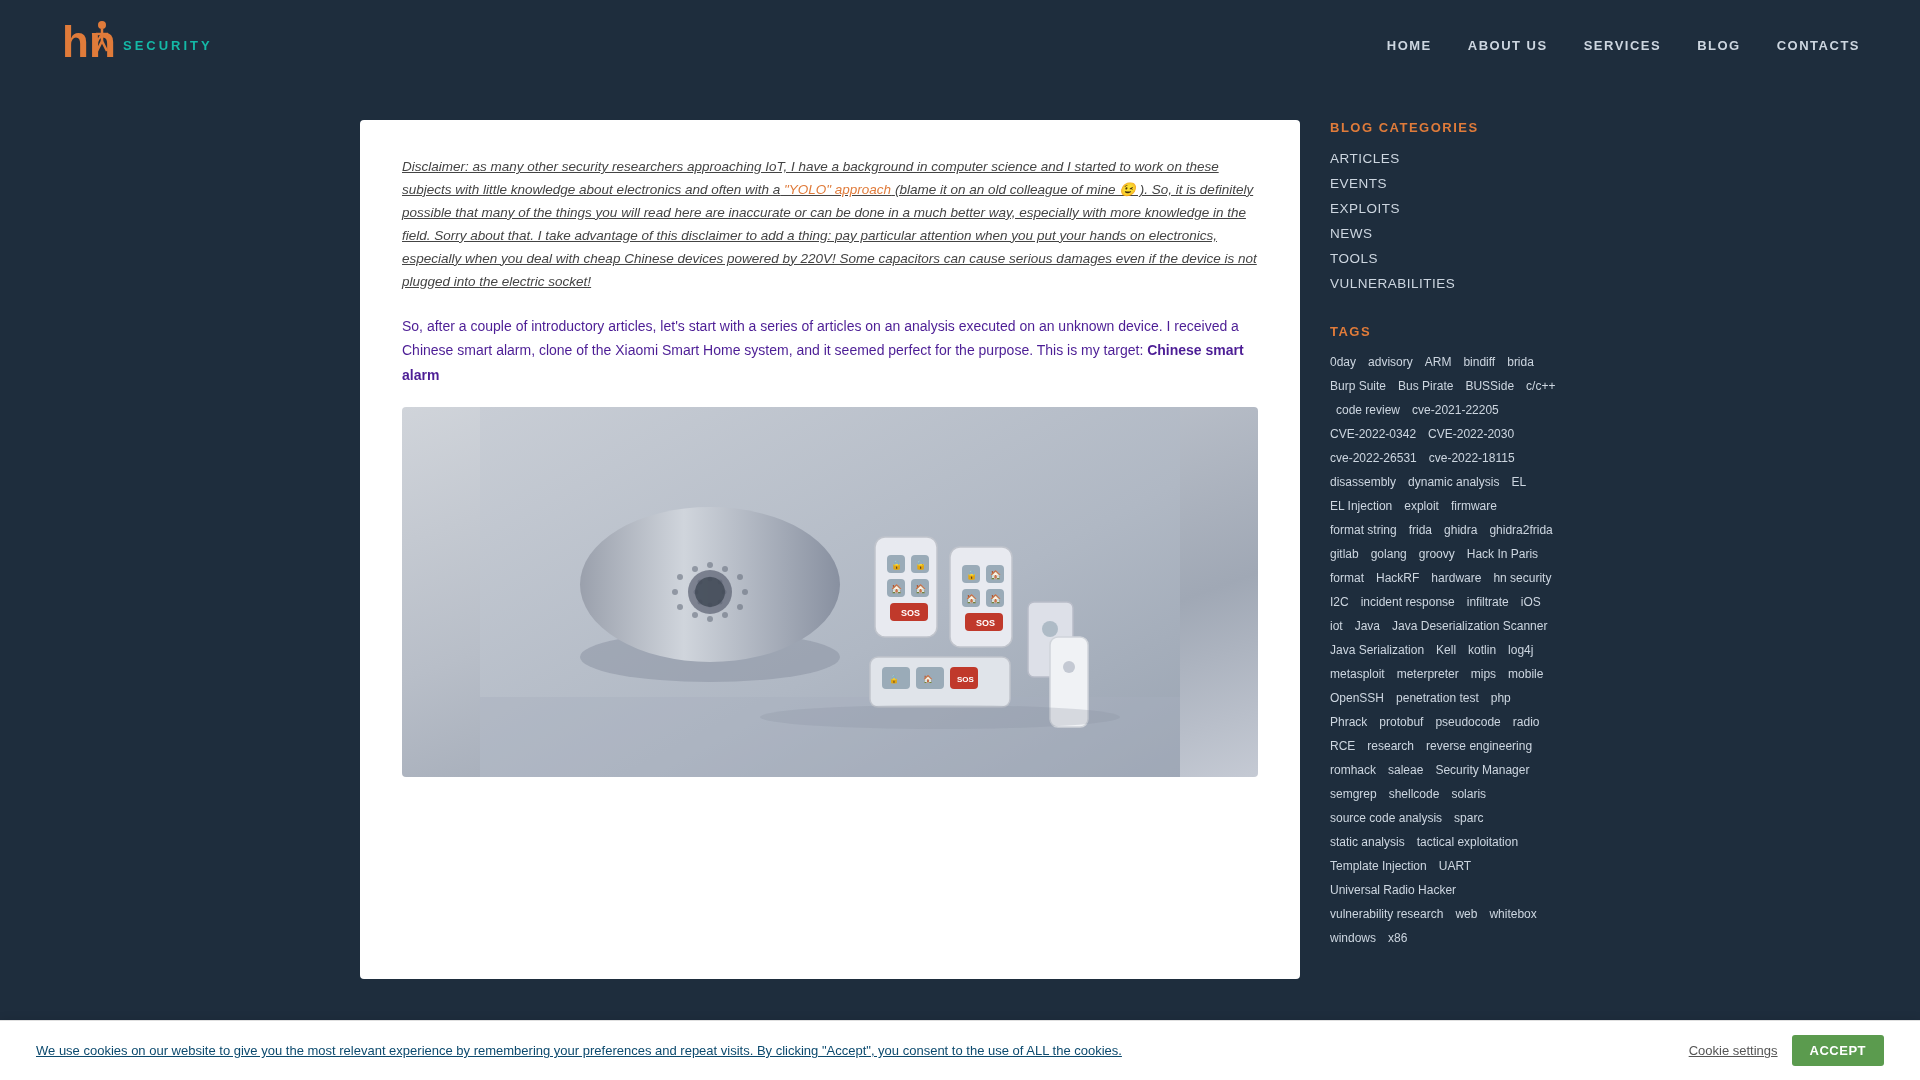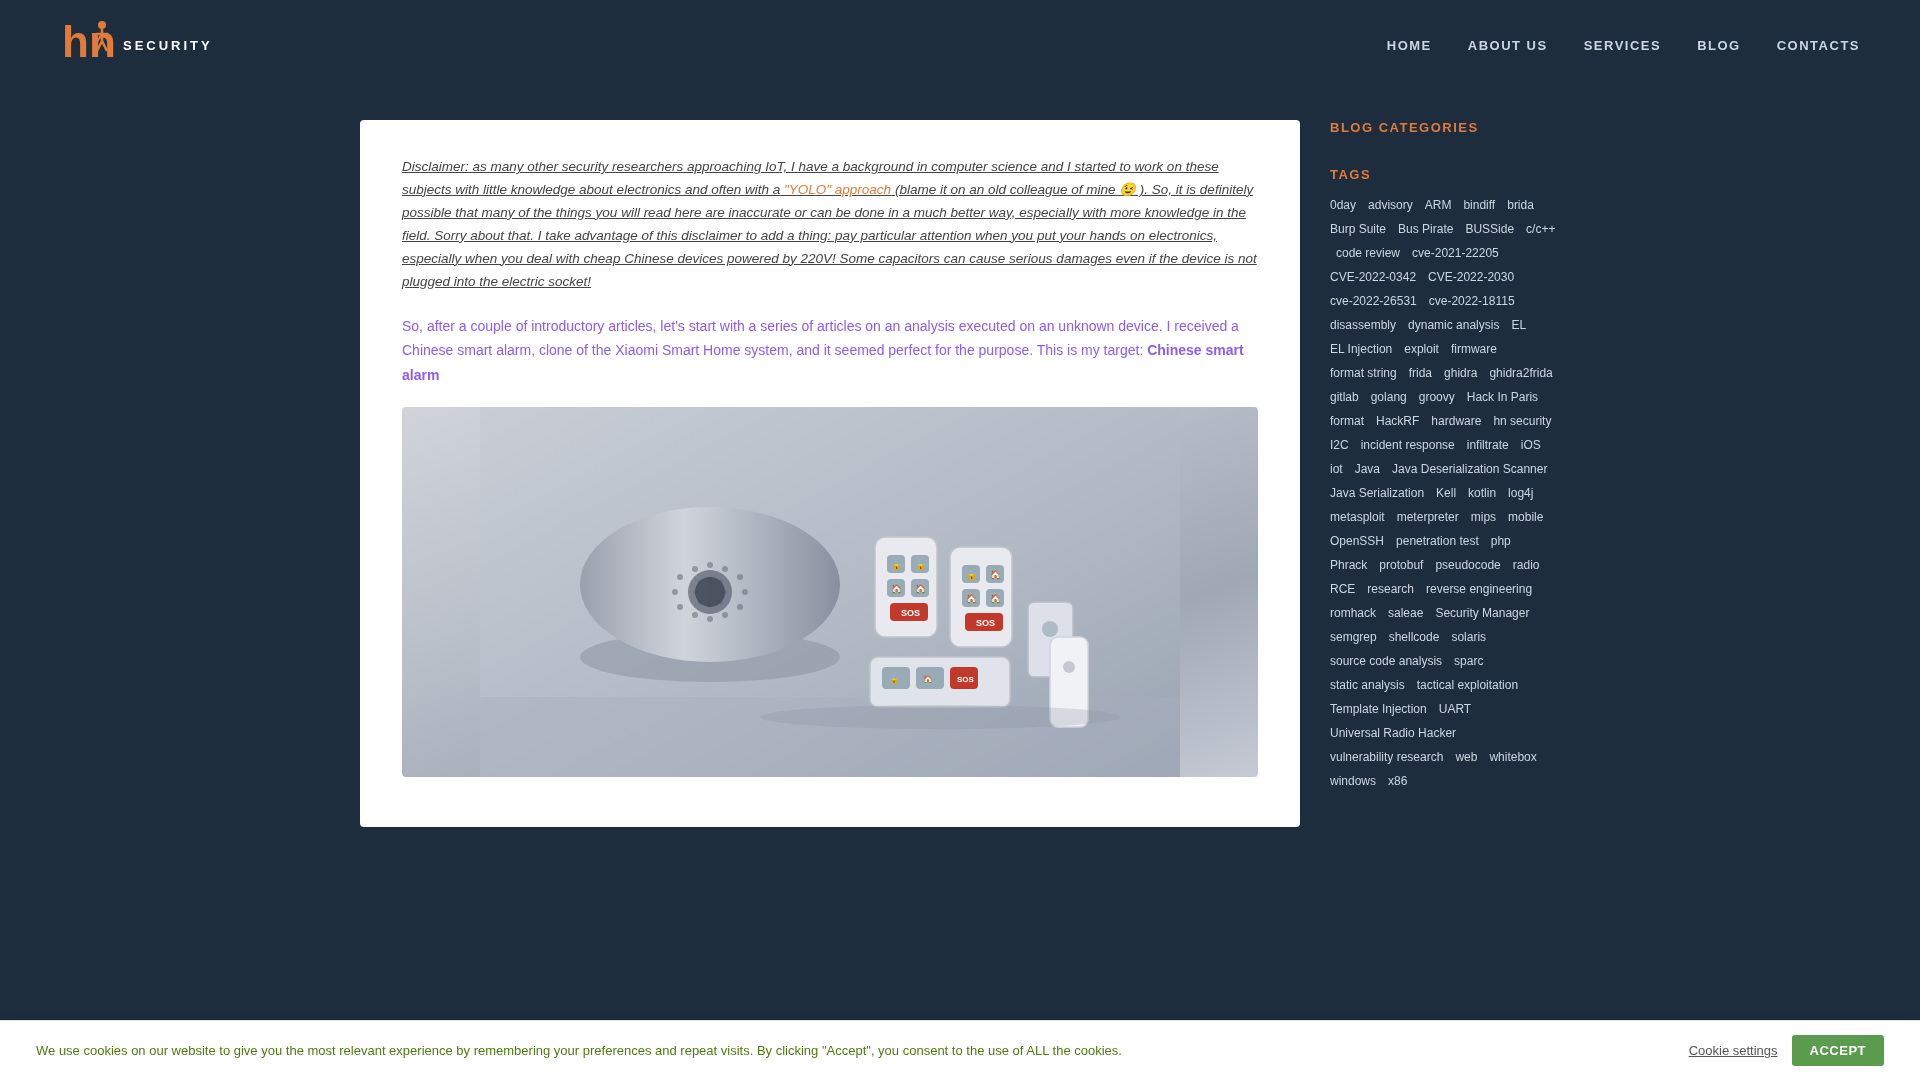--- a/index.html
+++ b/index.html
@@ -30,7 +30,7 @@
       height: 60px;
     }
     .logo-text {
-      color: #ffffff;
+      color: #14b8a6;
       font-size: 13px;
       font-weight: 700;
       letter-spacing: 3px;

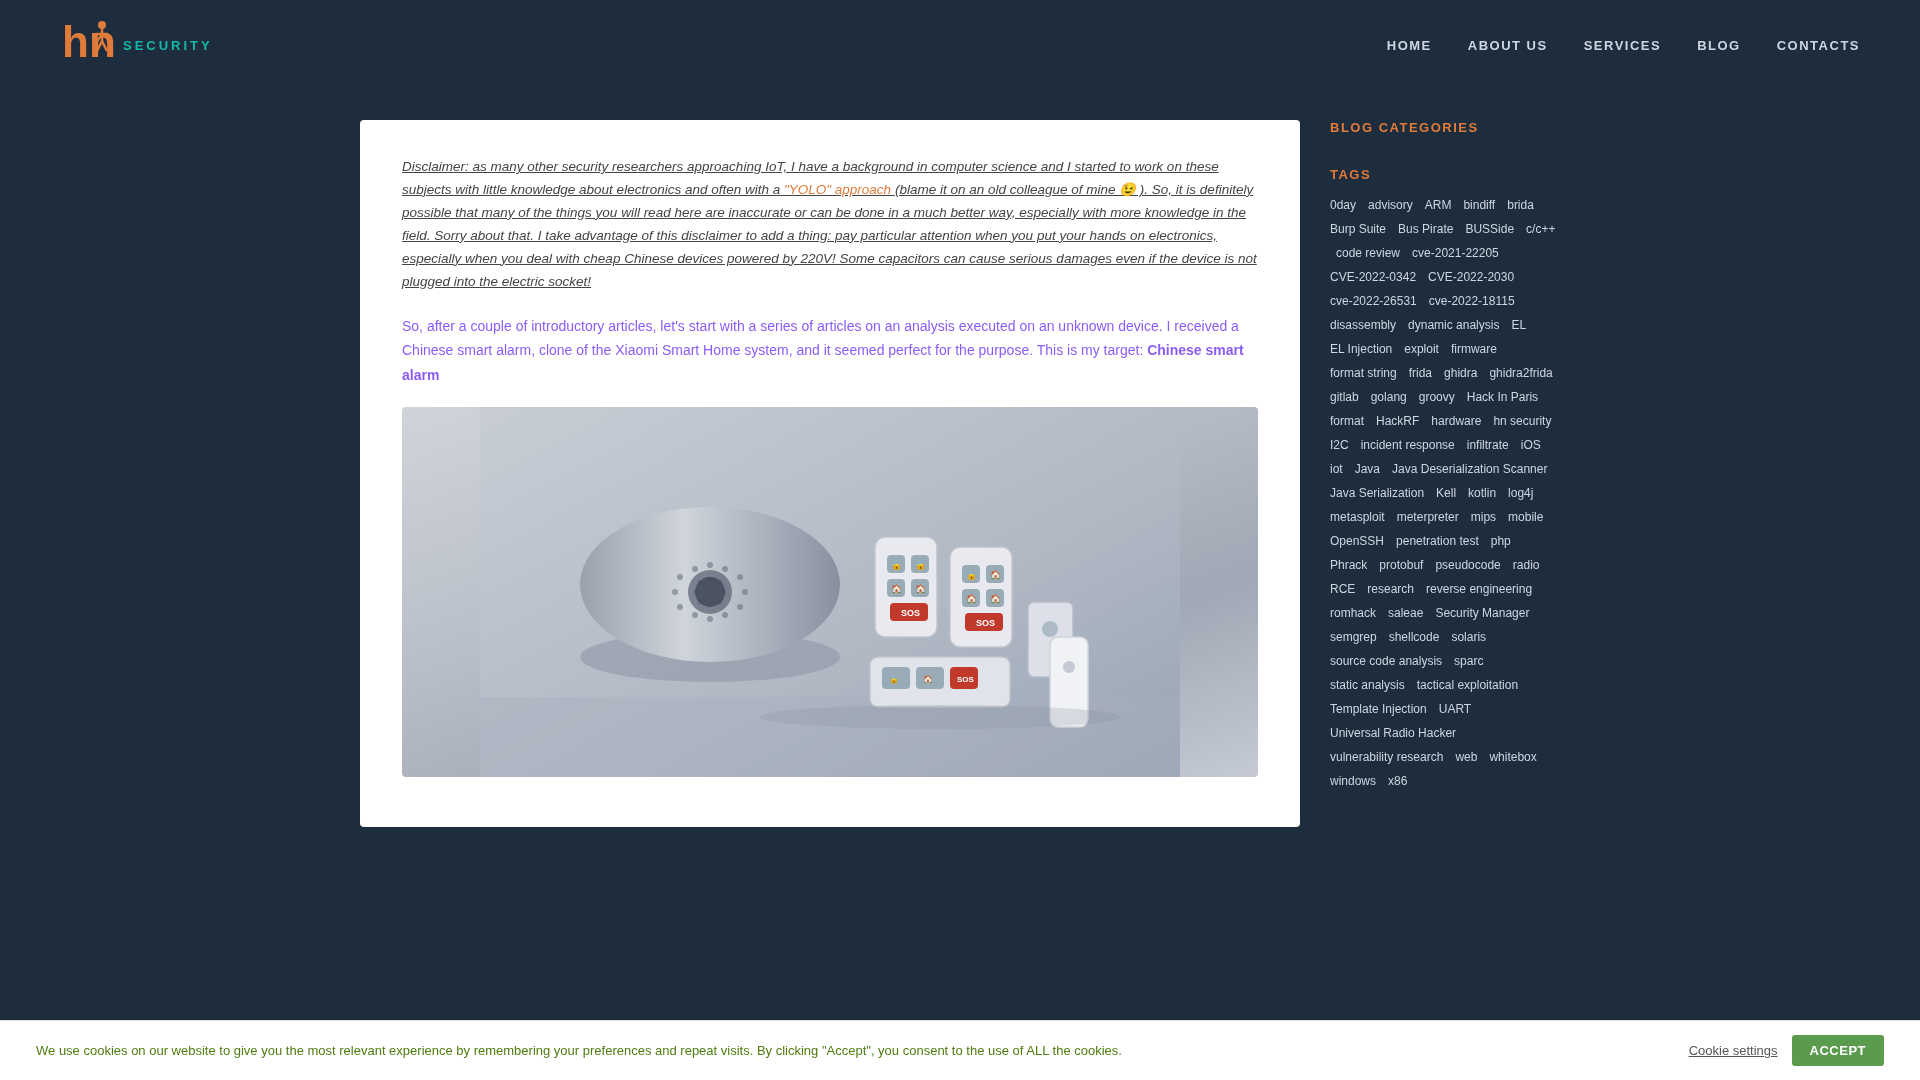--- a/index.html
+++ b/index.html
@@ -345,6 +345,14 @@
   <aside class="sidebar">
     <div class="sidebar-section">
       <div class="sidebar-heading">BLOG CATEGORIES</div>
+      <ul>
+        <li><a href="#">ARTICLES</a></li>
+        <li><a href="#">EVENTS</a></li>
+        <li><a href="#">EXPLOITS</a></li>
+        <li><a href="#">NEWS</a></li>
+        <li><a href="#">TOOLS</a></li>
+        <li><a href="#">VULNERABILITIES</a></li>
+      </ul>
     </div>
     <div class="sidebar-section">
       <div class="sidebar-heading">TAGS</div>

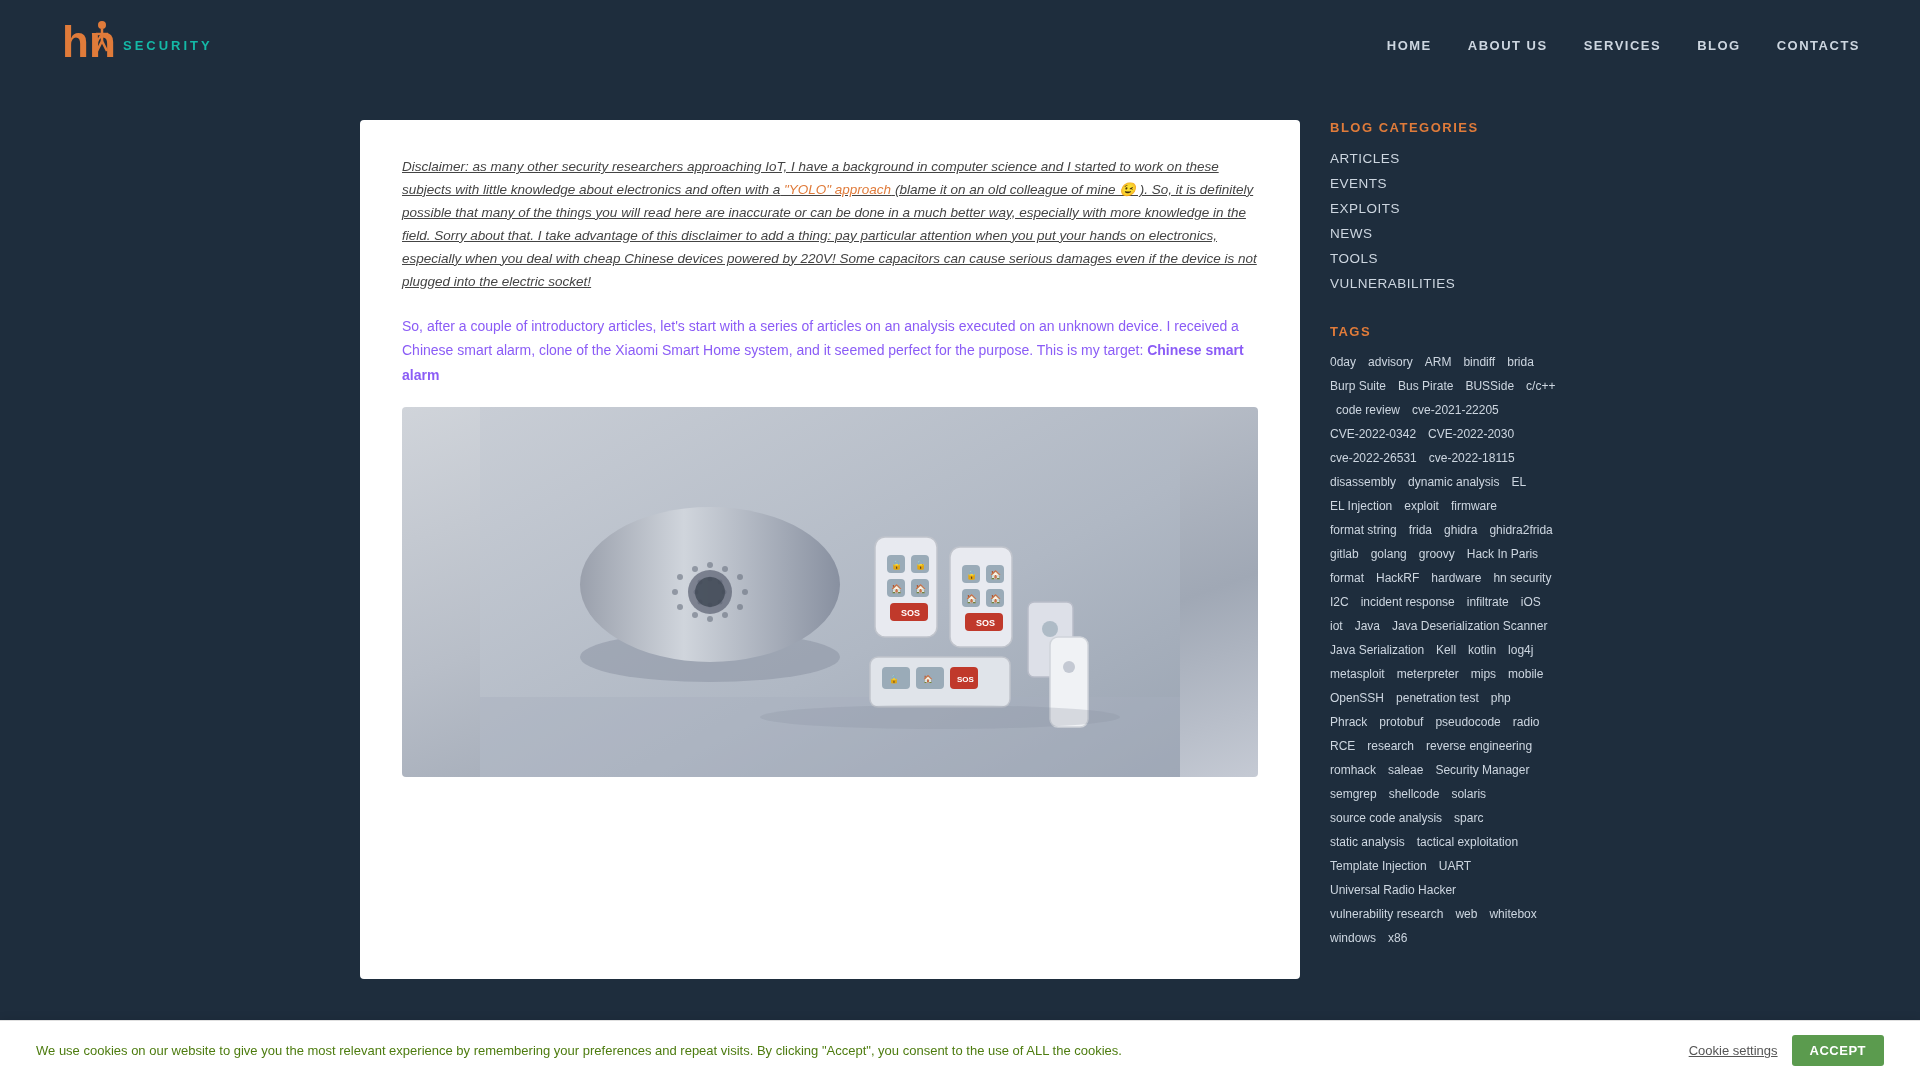--- a/index.html
+++ b/index.html
@@ -92,7 +92,7 @@
     }
     .article-body {
       font-size: 14px;
-      color: #8b5cf6;
+      color: #4c1d95;
       line-height: 1.75;
       margin-bottom: 20px;
     }

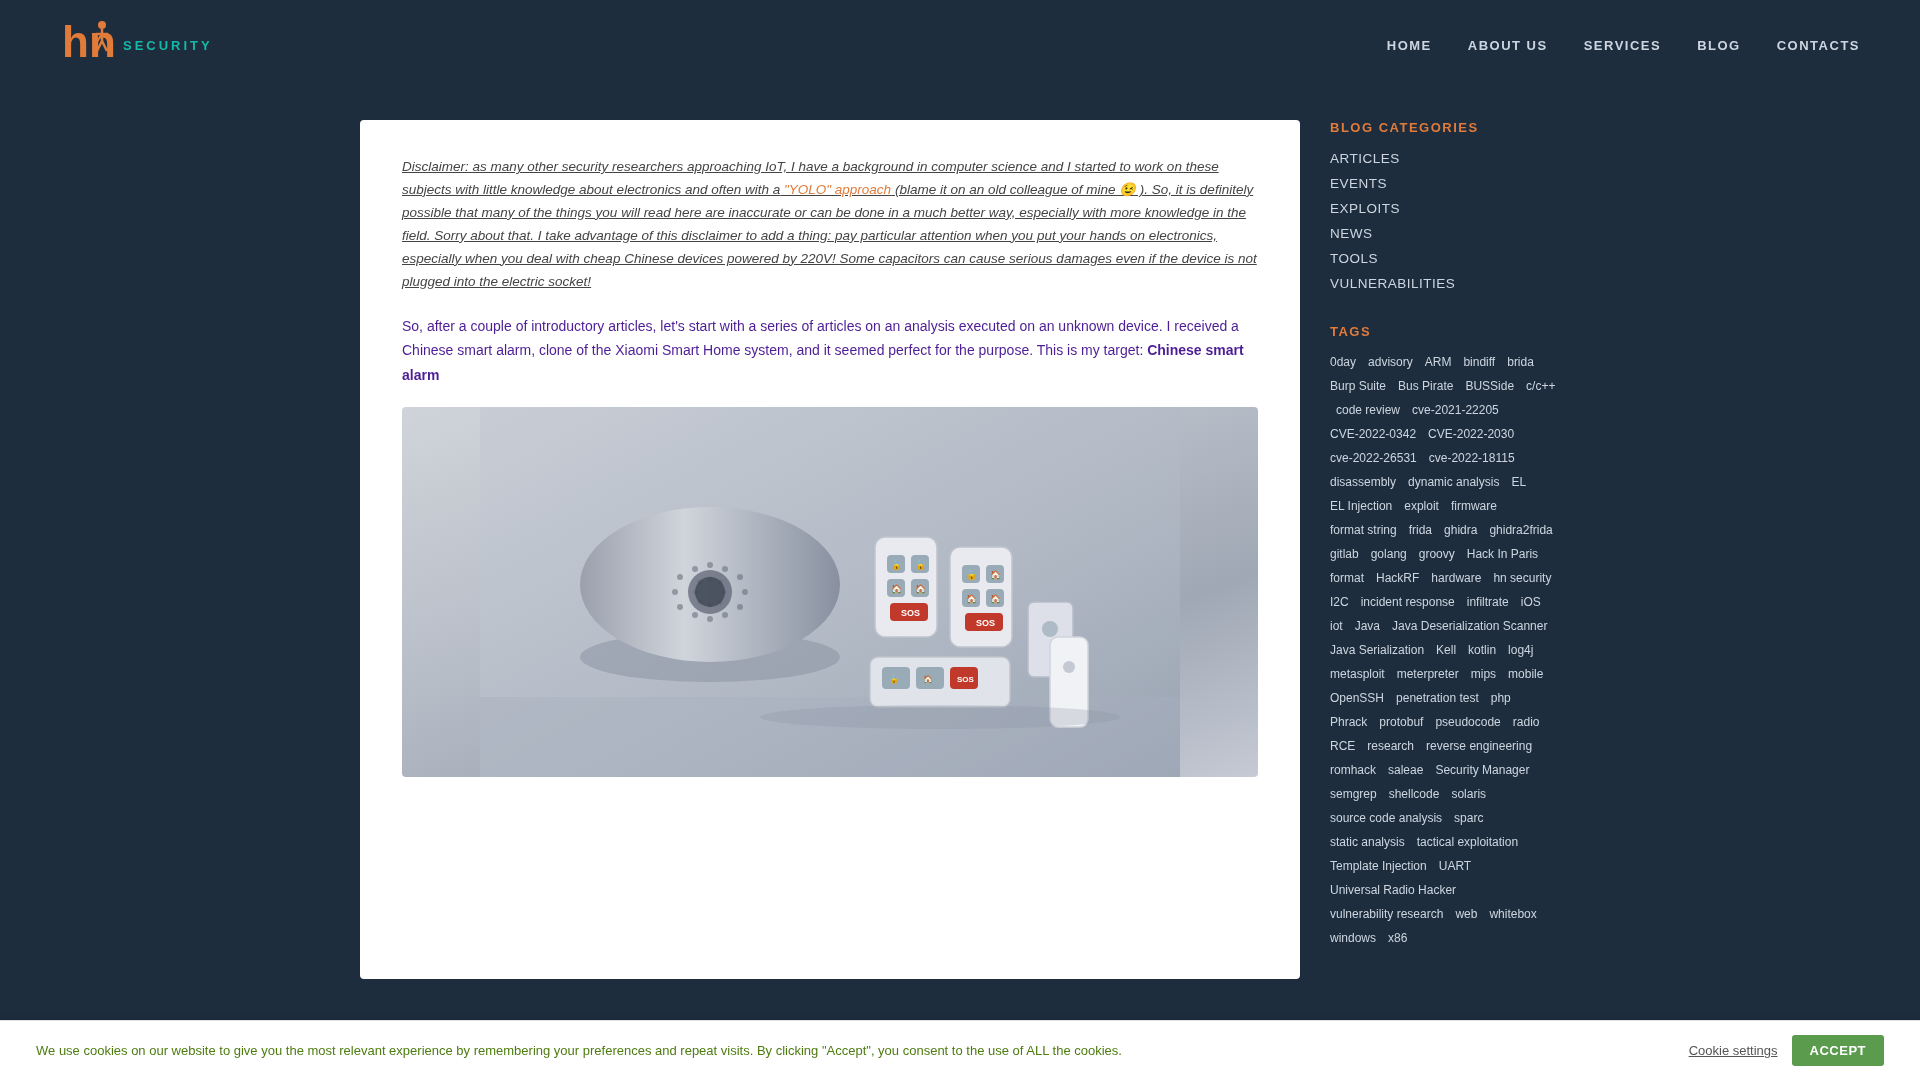--- a/index.html
+++ b/index.html
@@ -179,9 +179,10 @@
     }
     .cookie-text {
       font-size: 13px;
-      color: #4d7c0f;
+      color: #0c4a6e;
       flex: 1;
       margin-right: 24px;
+      text-decoration: underline;
     }
     .cookie-buttons {
       display: flex;

